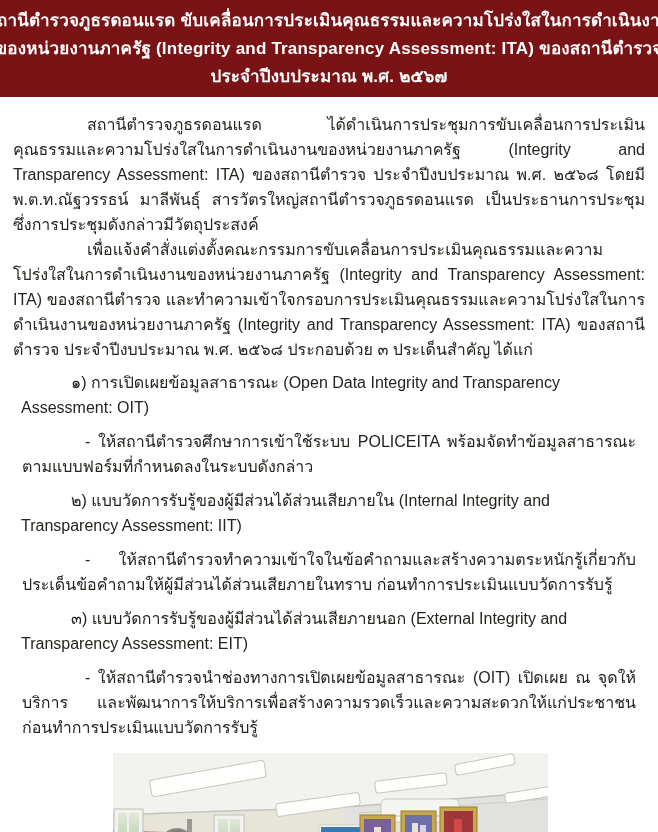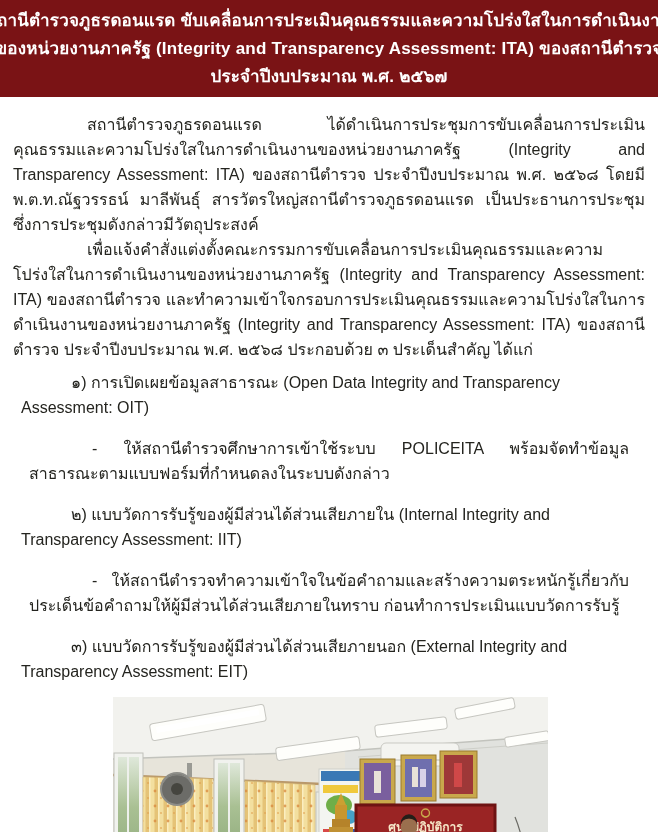--- a/index.html
+++ b/index.html
@@ -23,7 +23,7 @@
   }
   .doc-body .para{margin:0;text-indent:74px;}
   .doc-body .item{margin:8px;text-indent:50px;text-align:left;}
-  .doc-body .sub{margin:16px;text-indent:63px;}
+  .doc-body .sub{margin:9px;text-indent:63px;}
   .photo-wrap{
     margin:13px 0 0 113px;width:435px;height:322px;overflow:hidden;
     background:#eceee9;

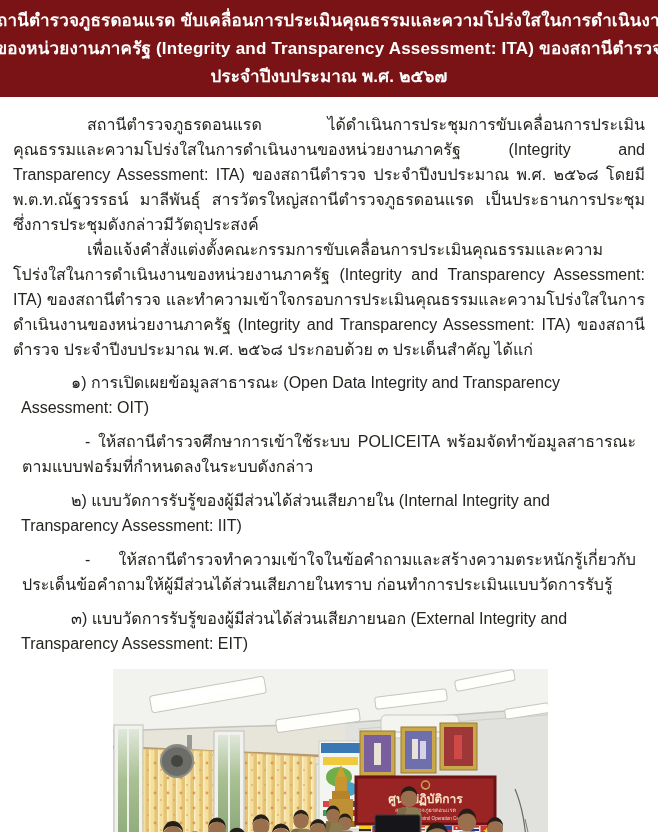--- a/index.html
+++ b/index.html
@@ -49,6 +49,7 @@
       <div class="item">๒) แบบวัดการรับรู้ของผู้มีส่วนได้ส่วนเสียภายใน (Internal Integrity and Transparency Assessment: IIT)</div>
       <div class="sub">- ให้สถานีตำรวจทำความเข้าใจในข้อคำถามและสร้างความตระหนักรู้เกี่ยวกับประเด็นข้อคำถามให้ผู้มีส่วนได้ส่วนเสียภายในทราบ ก่อนทำการประเมินแบบวัดการรับรู้</div>
       <div class="item">๓) แบบวัดการรับรู้ของผู้มีส่วนได้ส่วนเสียภายนอก (External Integrity and Transparency Assessment: EIT)</div>
+      <div class="sub">- ให้สถานีตำรวจนำช่องทางการเปิดเผยข้อมูลสาธารณะ (OIT) เปิดเผย ณ จุดให้บริการ และพัฒนาการให้บริการเพื่อสร้างความรวดเร็วและความสะดวกให้แก่ประชาชน ก่อนทำการประเมินแบบวัดการรับรู้</div>
     </div>
 
   <div class="photo-wrap">

